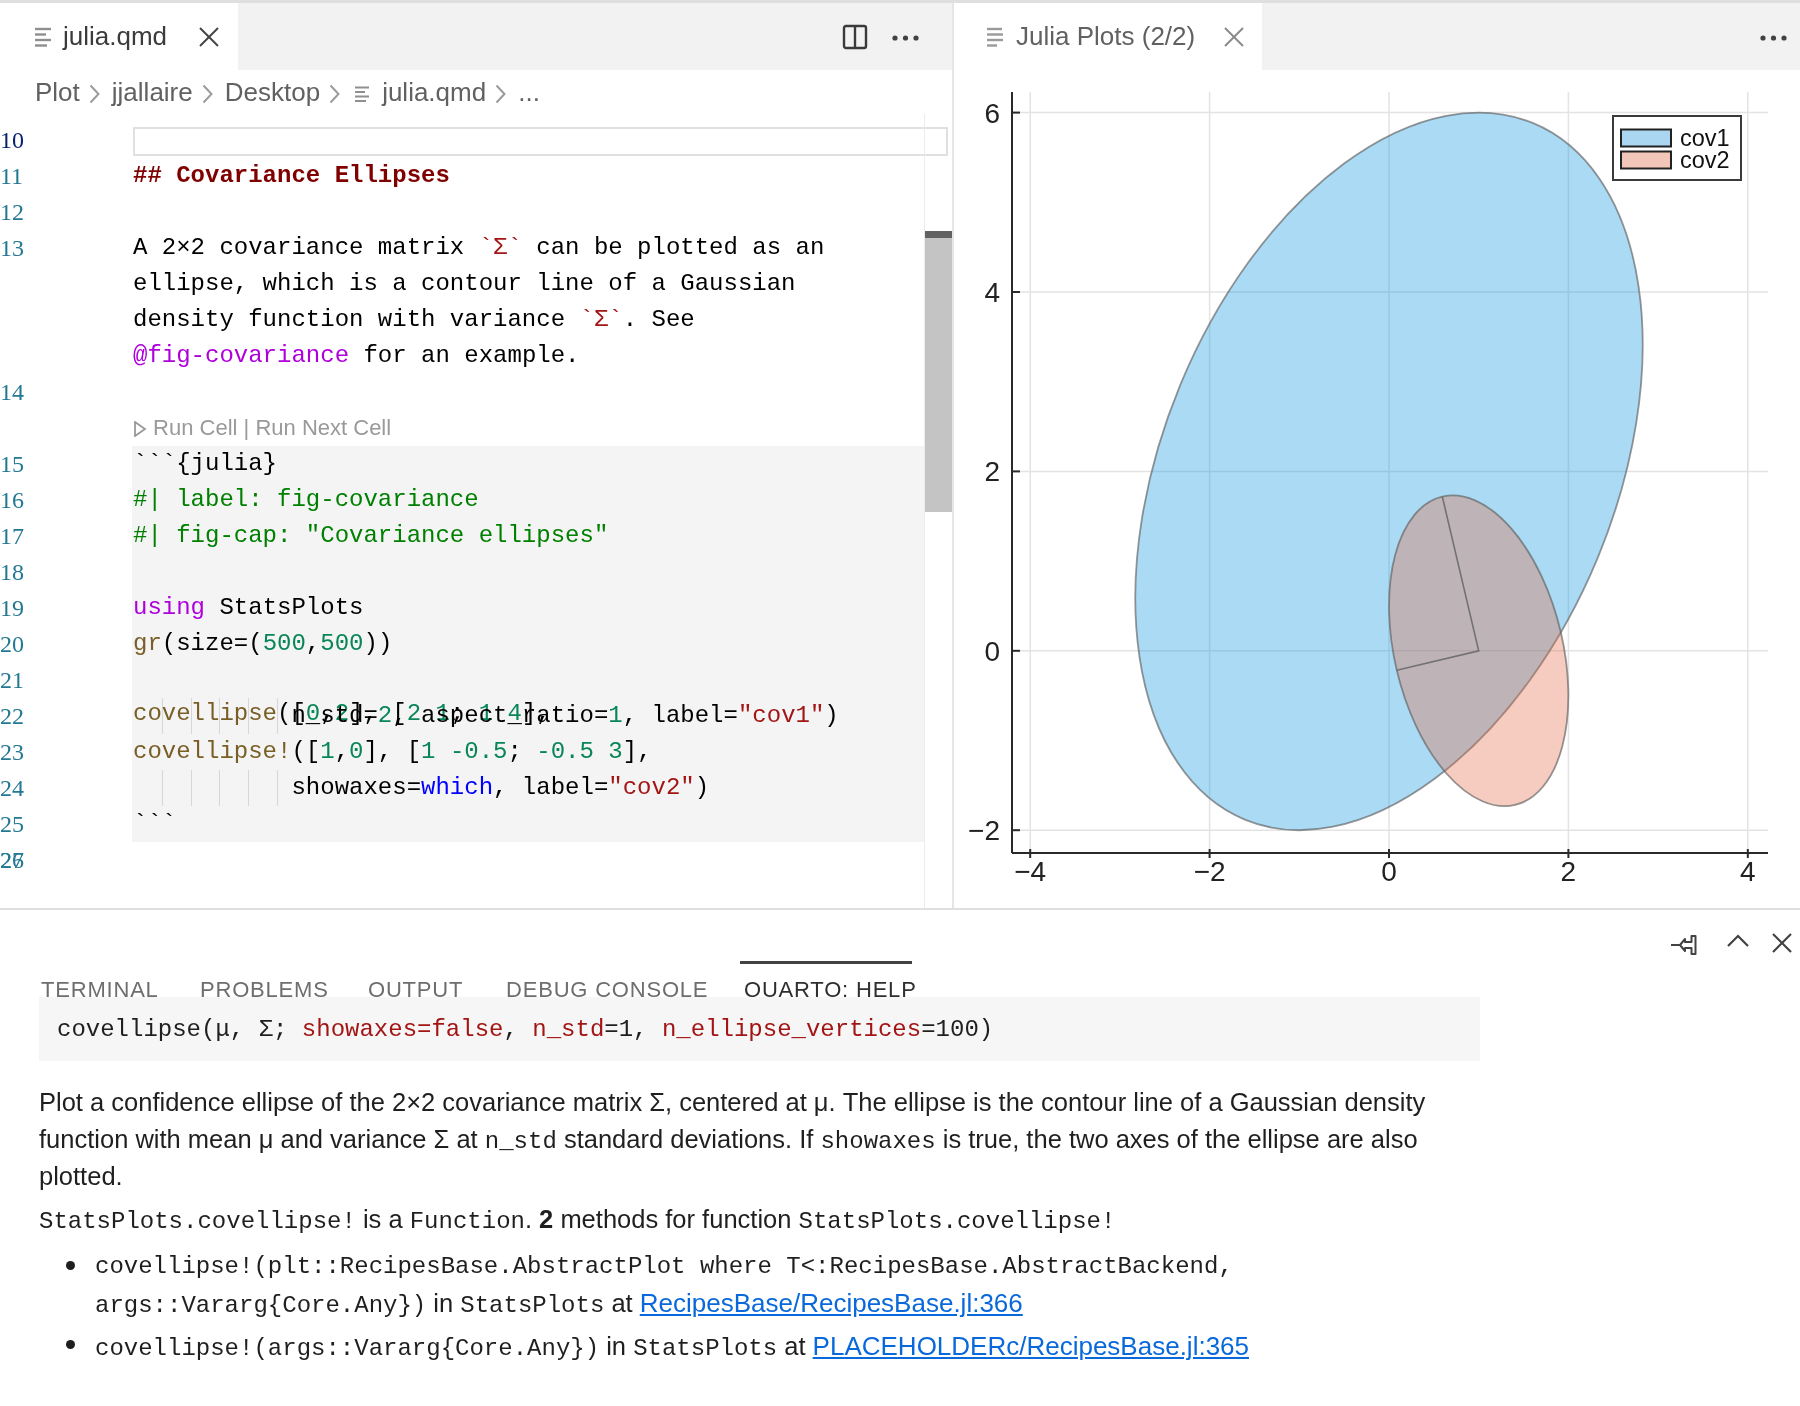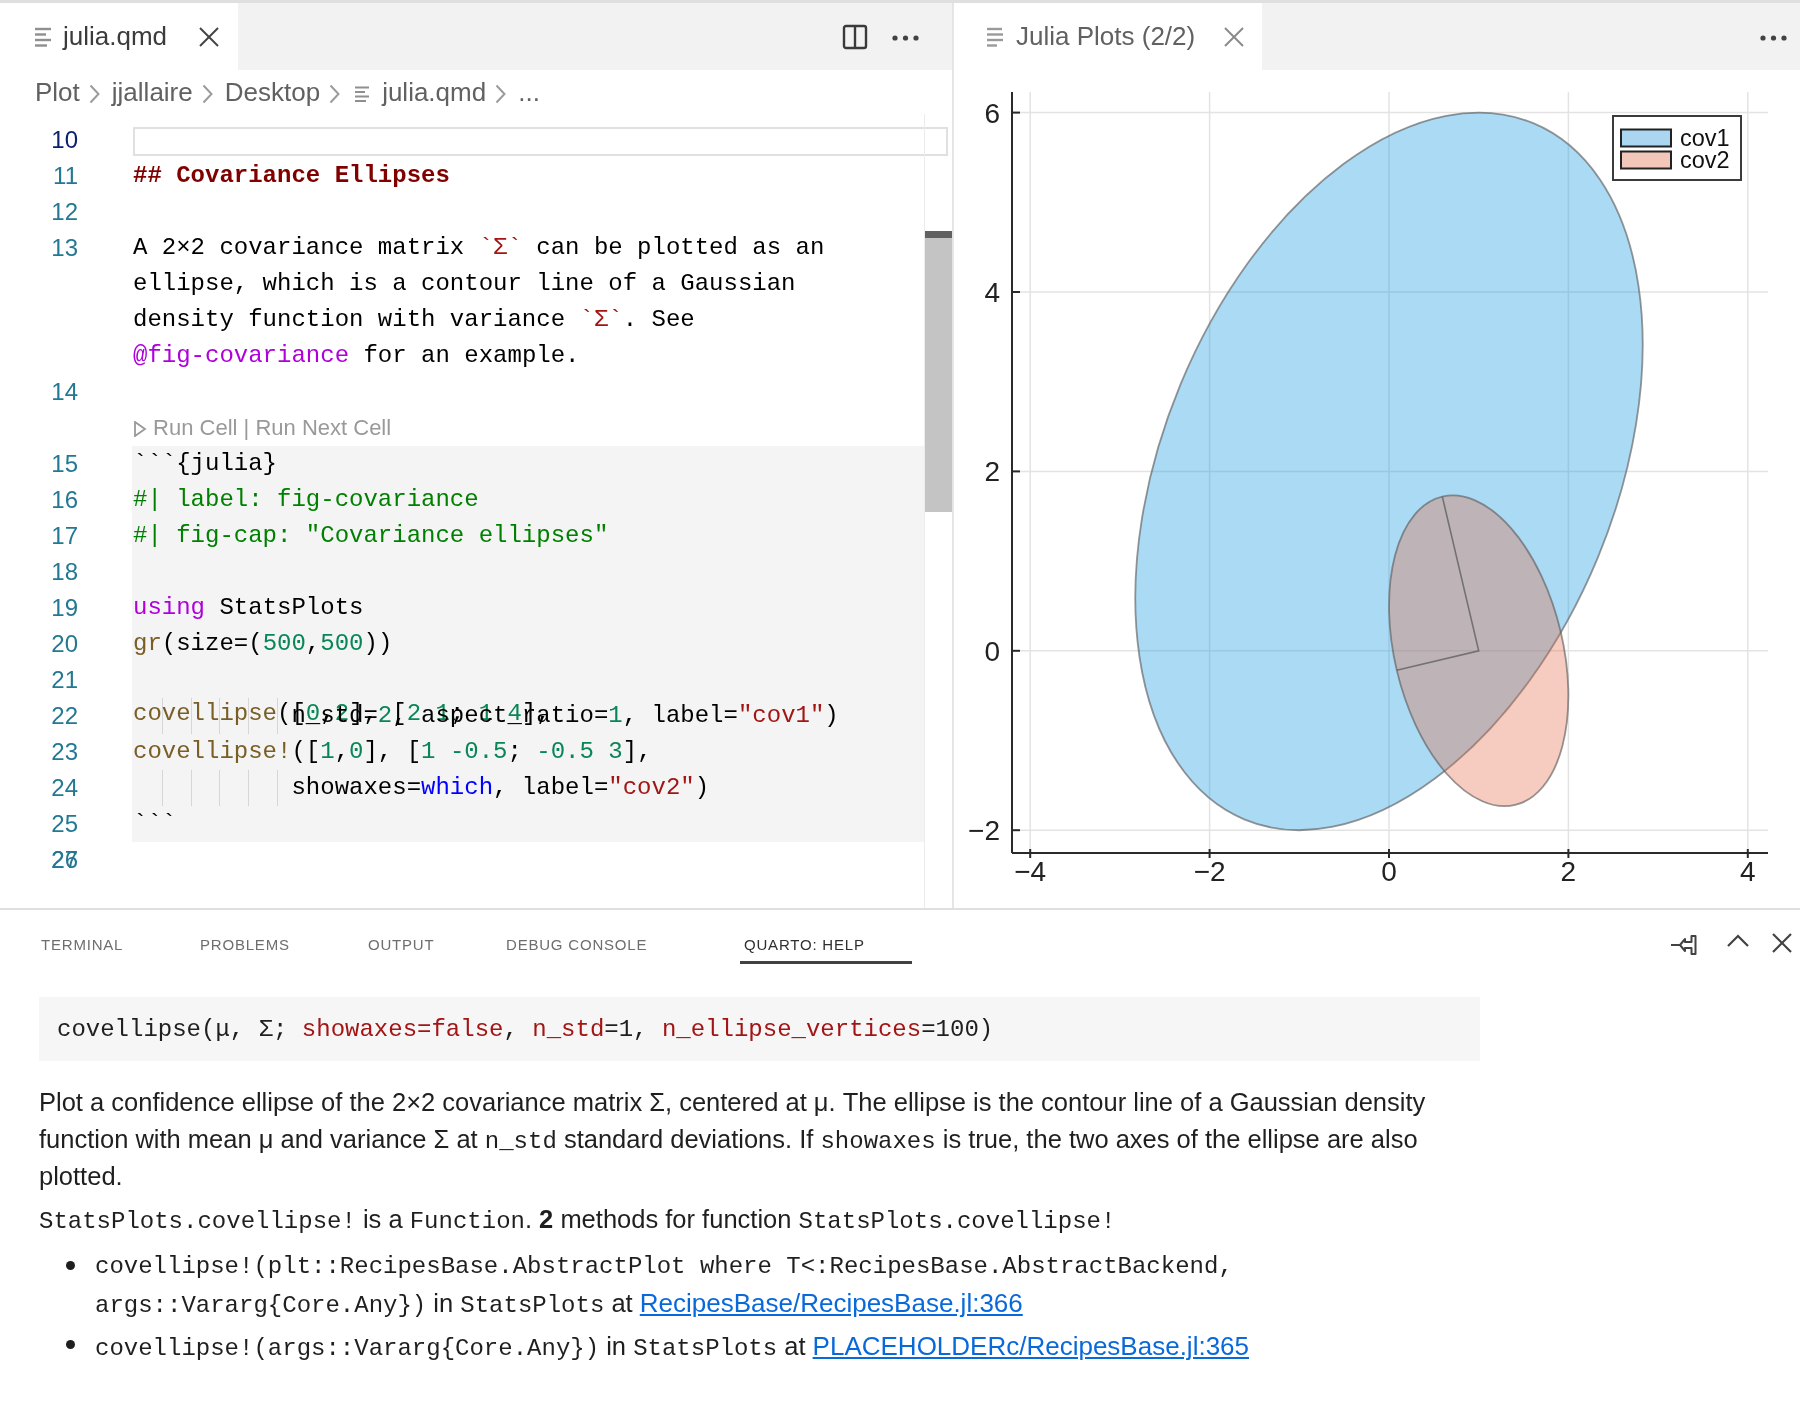--- a/index.html
+++ b/index.html
@@ -8,8 +8,8 @@
   .abs{position:absolute;}
   .crow{position:absolute;left:133px;height:36px;line-height:36px;
         font-family:"Liberation Mono",monospace;font-size:24px;white-space:pre;color:#000;}
-  .num{position:absolute;left:0;width:78px;height:36px;line-height:36px;text-align:right;
-       font-family:Liberation Sans, sans-serif;font-size:24px;color:#237893;}
+  .num{position:absolute;left:0;width:78px;height:36px;line-height:36px;
+       font-family:Liberation Serif, serif;font-size:24px;color:#237893;}
   .g{color:#098658}.fn{color:#795E26}.st{color:#A31515}.kw{color:#AF00DB}
   .bl{color:#0000FF}.cm{color:#008000}.ic{color:#A31515}
   .ptab{position:absolute;top:925px;height:40px;line-height:40px;font-size:15px;

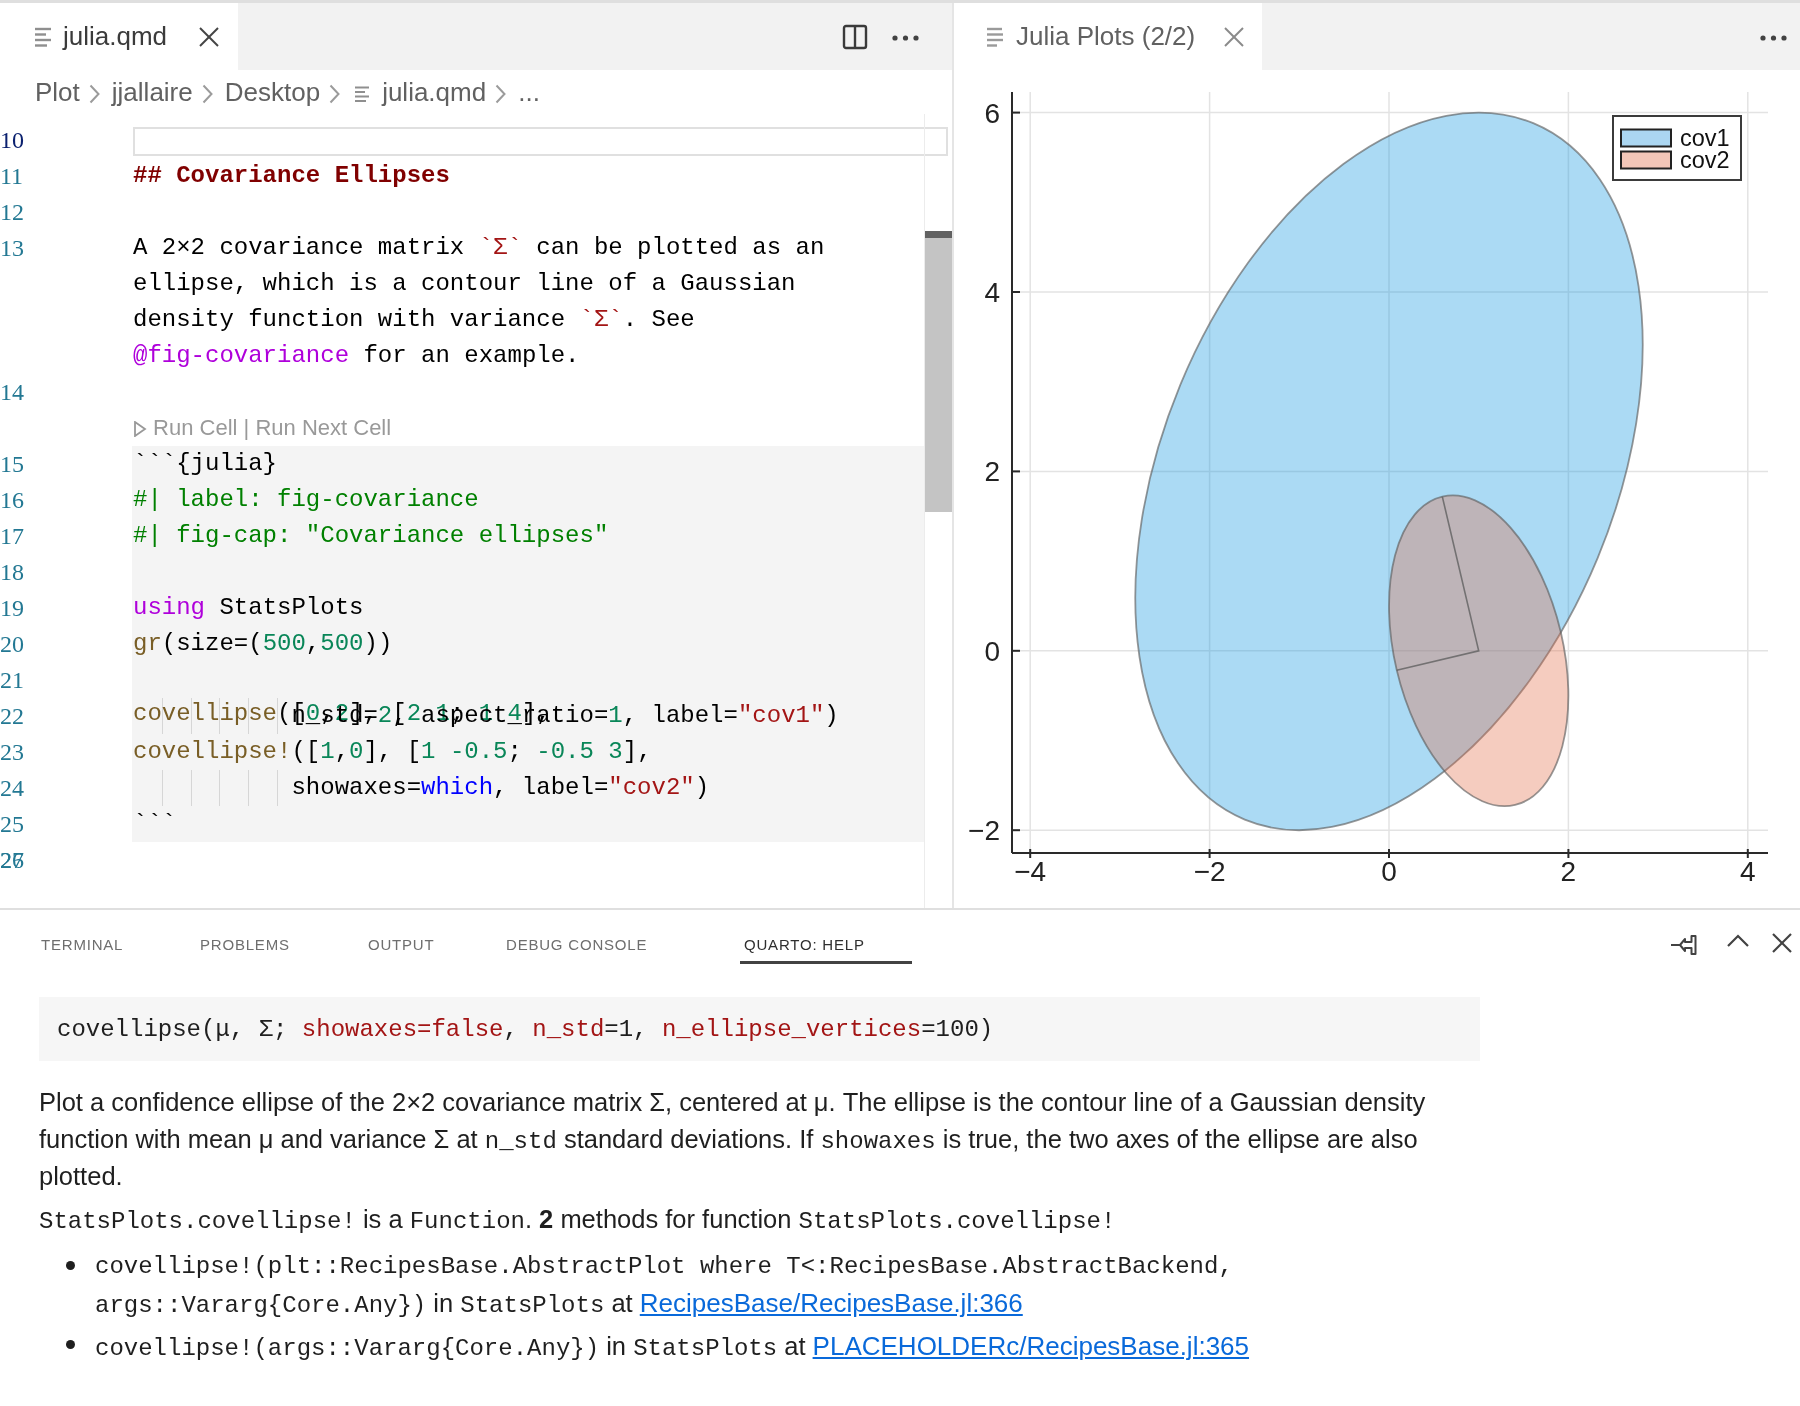--- a/index.html
+++ b/index.html
@@ -12,7 +12,7 @@
        font-family:Liberation Serif, serif;font-size:24px;color:#237893;}
   .g{color:#098658}.fn{color:#795E26}.st{color:#A31515}.kw{color:#AF00DB}
   .bl{color:#0000FF}.cm{color:#008000}.ic{color:#A31515}
-  .ptab{position:absolute;top:925px;height:40px;line-height:40px;font-size:15px;
+  .ptab{position:absolute;top:970px;height:40px;line-height:40px;font-size:22px;
         letter-spacing:0.8px;color:#6e6e6e;}
   .mono{font-family:"Liberation Mono",monospace;font-size:24px;}
   .bline{position:absolute;height:36px;line-height:36px;font-family:"Liberation Mono",monospace;

